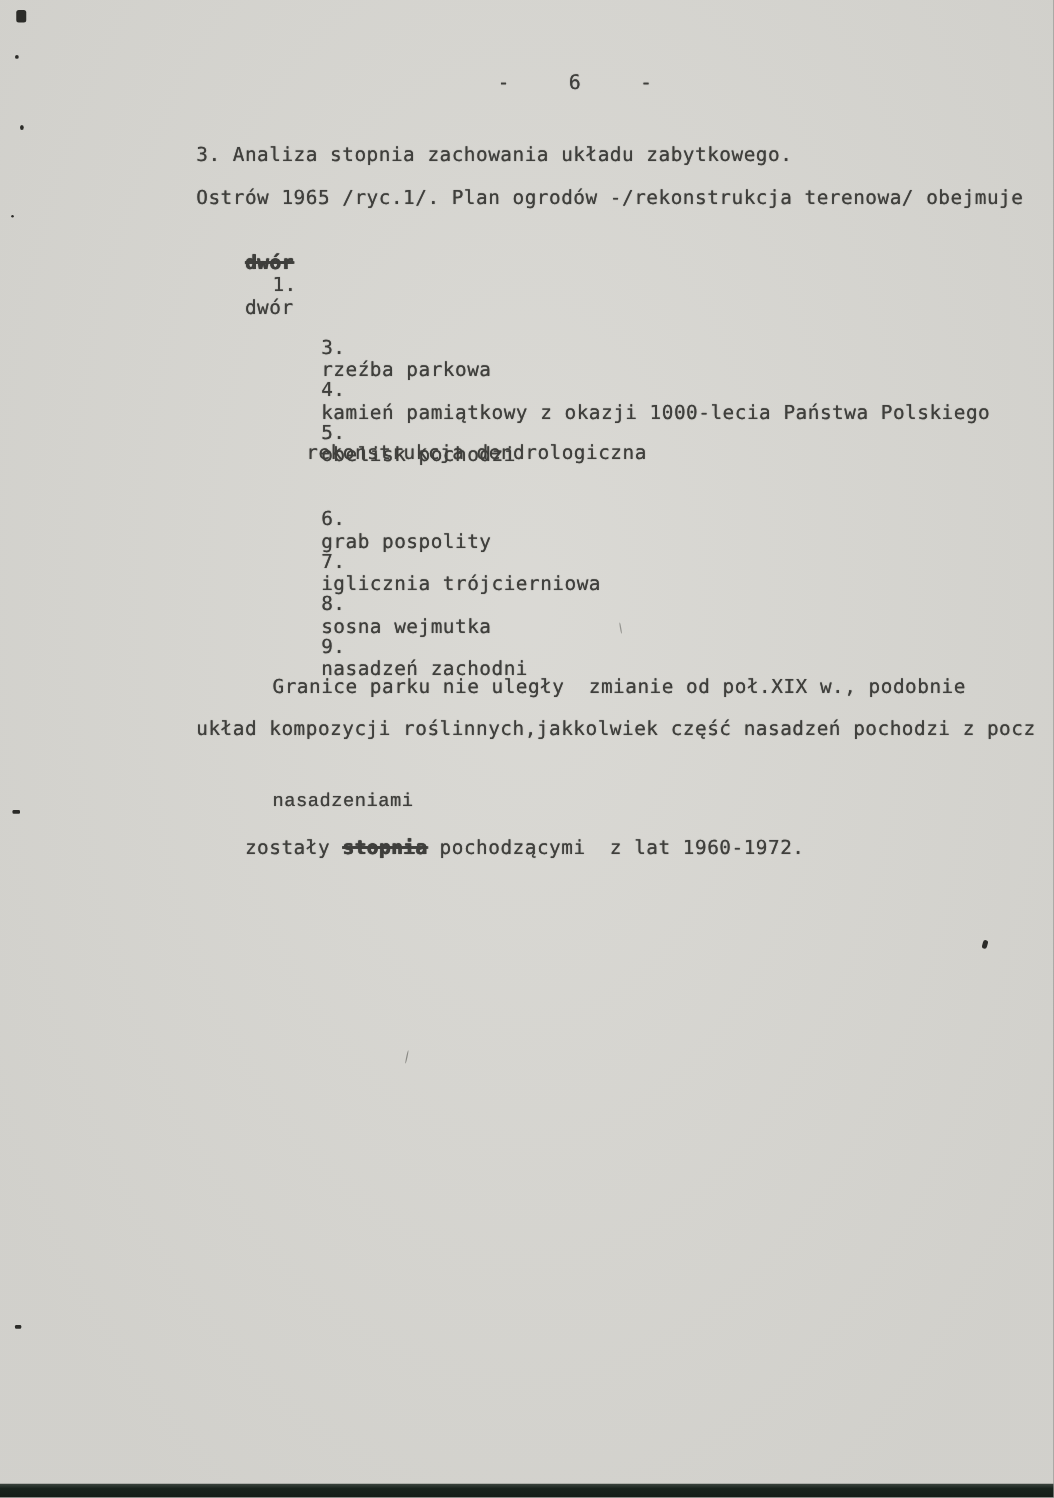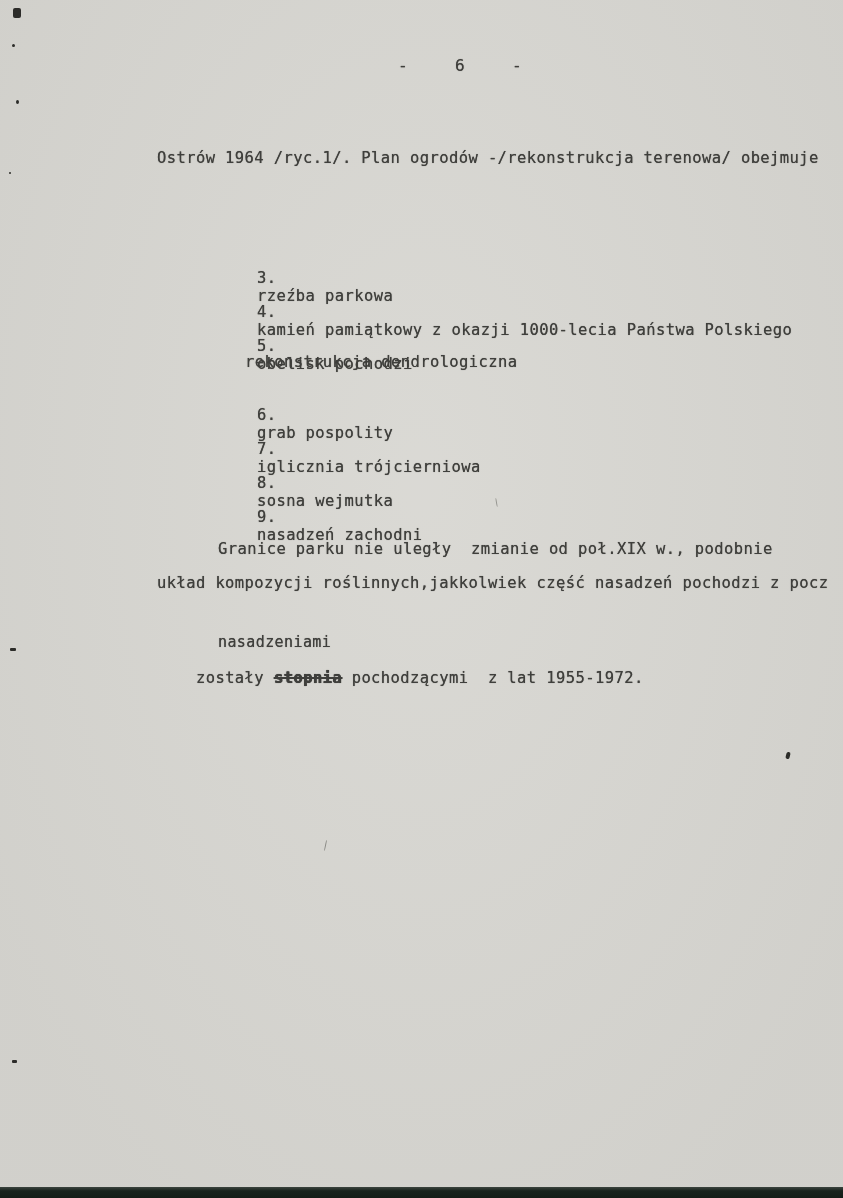--- a/index.html
+++ b/index.html
@@ -62,6 +62,7 @@
     <span>-</span>
   </div>
 
+  <div class="line" style="top:115px;left:157px">3. Analiza stopnia zachowania układu zabytkowego.</div>
   <div class="line" style="top:149px;left:157px">Ostrów 1964 /ryc.1/. Plan ogrodów -/rekonstrukcja terenowa/ obejmuje</div>
 
 

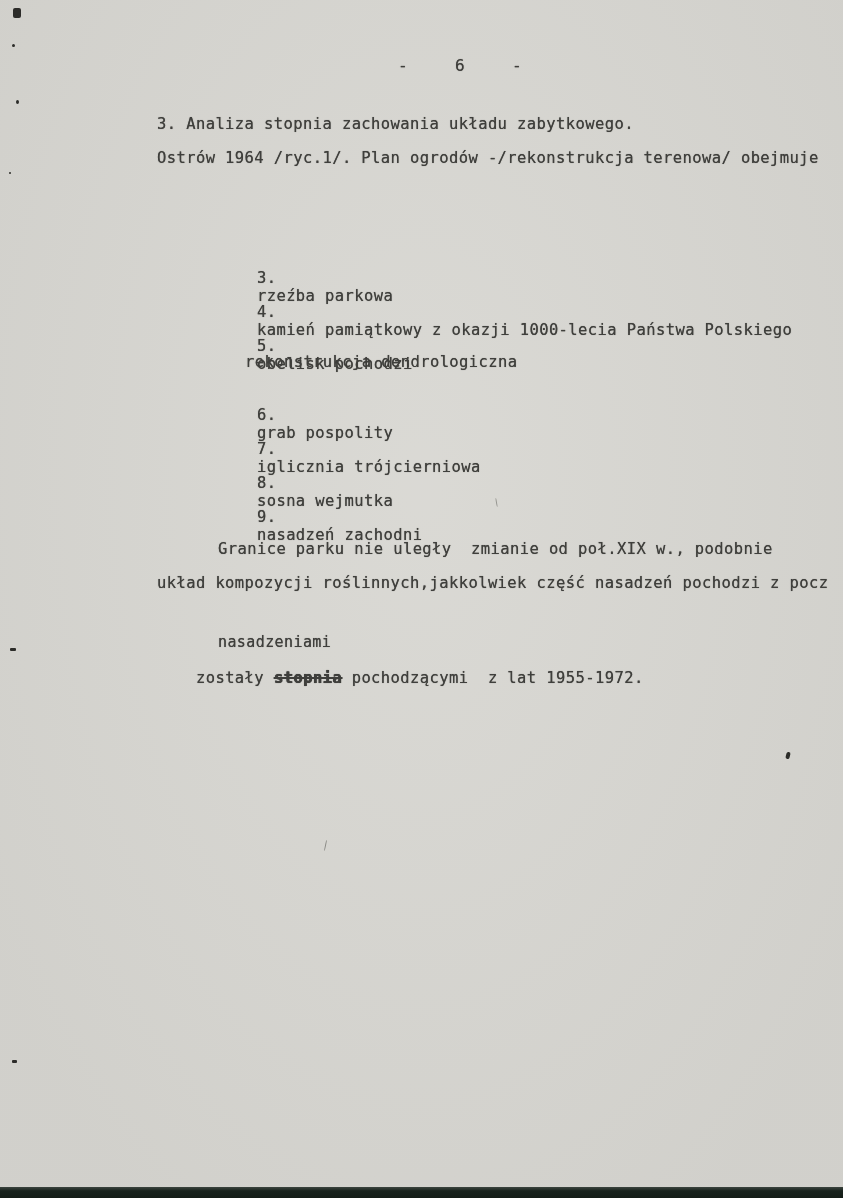--- a/index.html
+++ b/index.html
@@ -63,7 +63,7 @@
   </div>
 
   <div class="line" style="top:115px;left:157px">3. Analiza stopnia zachowania układu zabytkowego.</div>
-  <div class="line" style="top:149px;left:157px">Ostrów 1964 /ryc.1/. Plan ogrodów -/rekonstrukcja terenowa/ obejmuje</div>
+  <div class="line" style="top:149px;left:157px">Ostrów 1965 /ryc.1/. Plan ogrodów -/rekonstrukcja terenowa/ obejmuje</div>
 
 
   <div class="line" style="top:251px;left:218px">

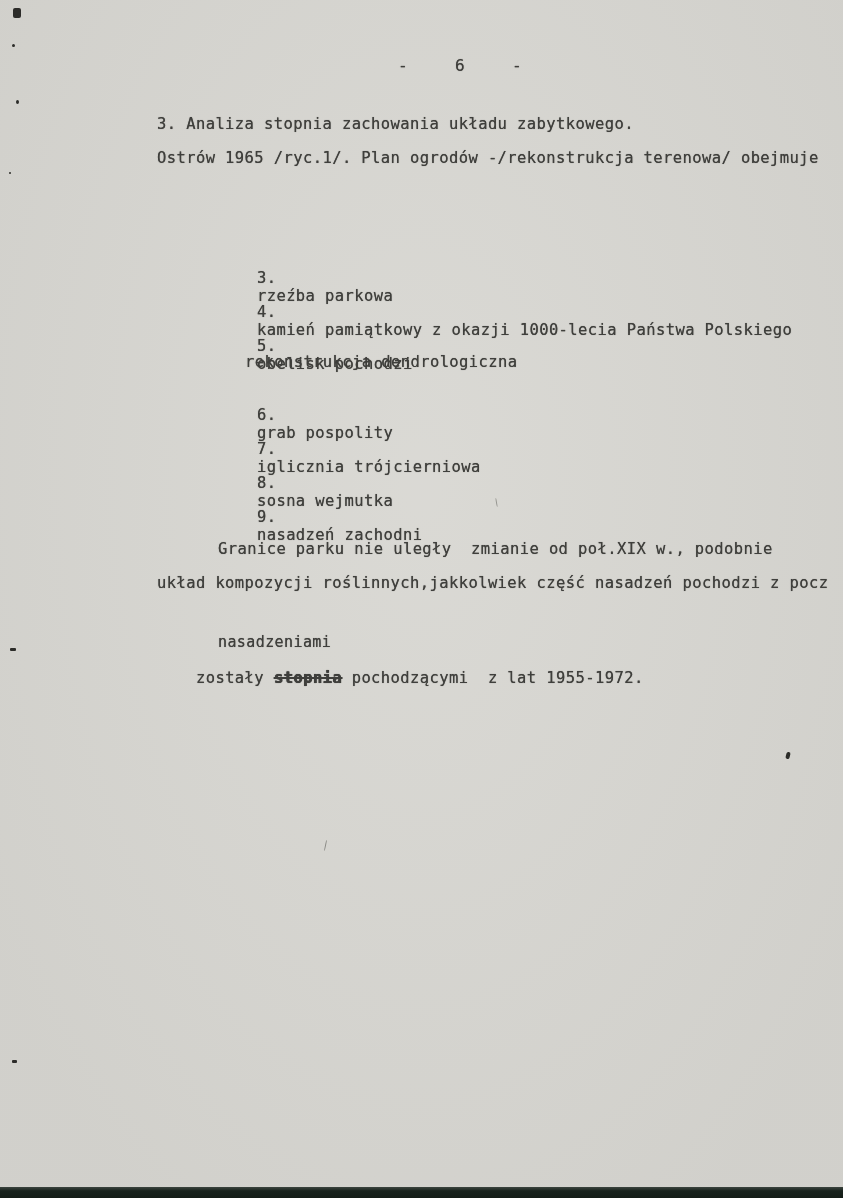--- a/index.html
+++ b/index.html
@@ -65,6 +65,11 @@
   <div class="line" style="top:115px;left:157px">3. Analiza stopnia zachowania układu zabytkowego.</div>
   <div class="line" style="top:149px;left:157px">Ostrów 1965 /ryc.1/. Plan ogrodów -/rekonstrukcja terenowa/ obejmuje</div>
 
+  <div class="line" style="top:183px;left:157px">
+    <span class="overtype struck">dwór</span>
+    <span class="num" style="margin-left:22px">1.</span>
+    <span>dwór</span>
+  </div>
 
   <div class="line" style="top:251px;left:218px">
     <span class="num">3.</span>

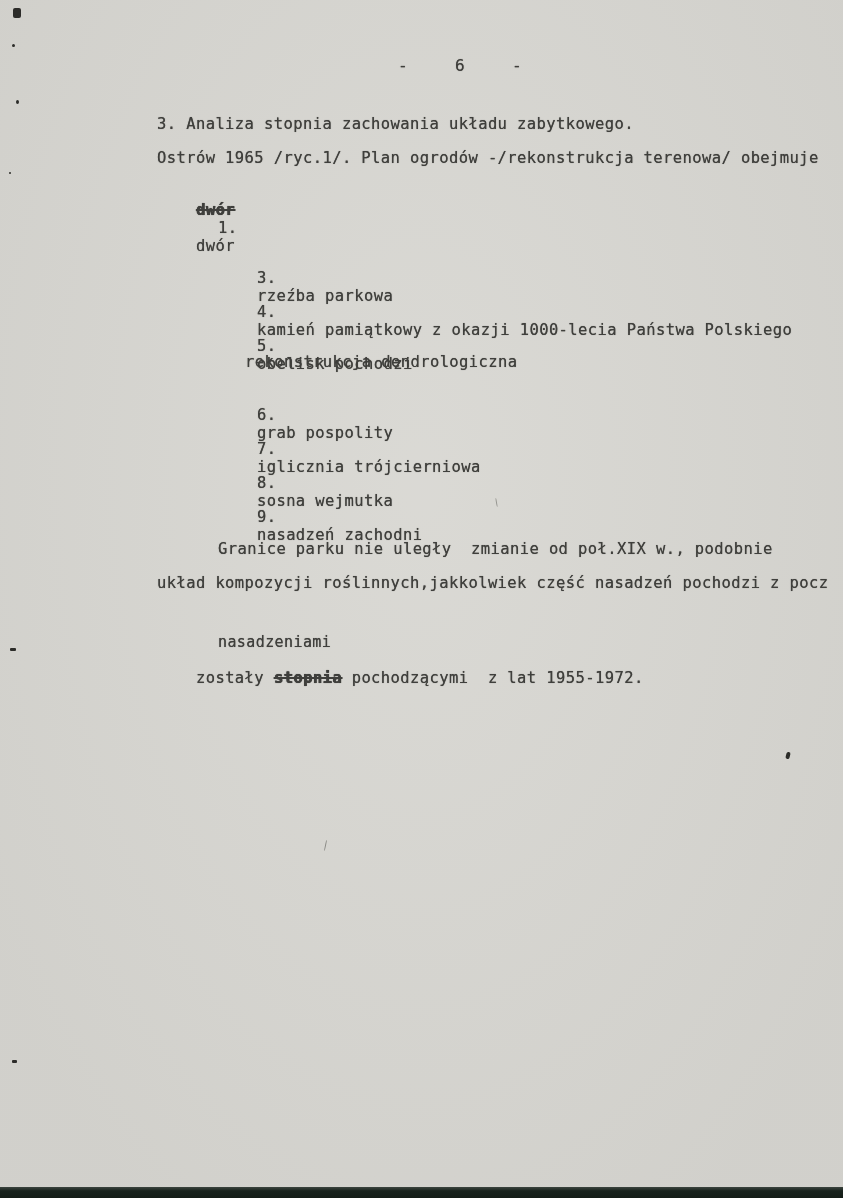--- a/index.html
+++ b/index.html
@@ -38,7 +38,7 @@
     text-decoration:line-through;
     text-decoration-thickness:1.5px;
   }
-  .insert-line { font-size:15px; }
+  .insert-line { font-size:15px;font-family:Liberation Mono, monospace; }
   .artifact {
     position:absolute;
     background:#2c2c29;

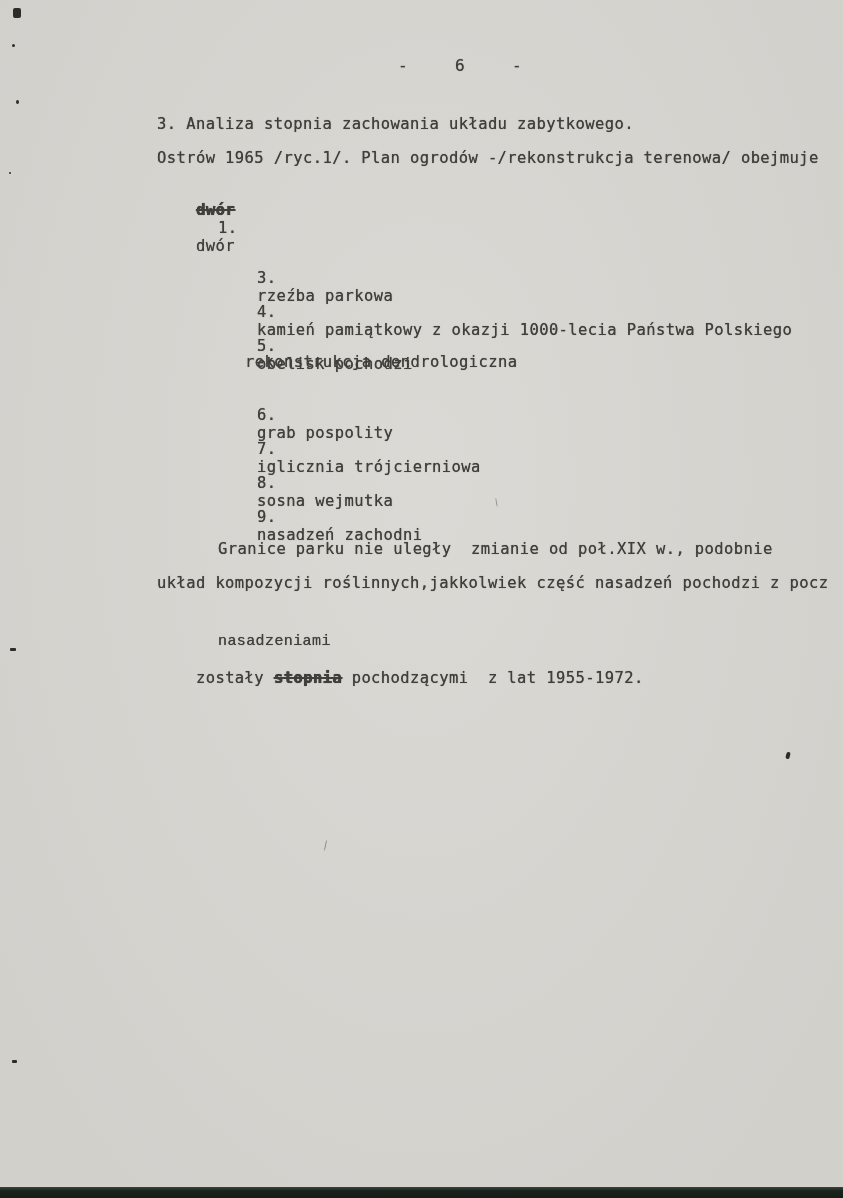--- a/index.html
+++ b/index.html
@@ -107,7 +107,7 @@
   <div class="line" style="top:540px;left:218px">Granice parku nie uległy  zmianie od poł.XIX w., podobnie</div>
   <div class="line insert-line" style="top:633px;left:218px">nasadzeniami</div>
   <div class="line" style="top:651px;left:157px">
-    <span>zostały </span><span class="overtype struck">stopnia</span><span> pochodzącymi  z lat 1955-1972.</span>
+    <span>zostały </span><span class="overtype struck">stopnia</span><span> pochodzącymi  z lat 1960-1972.</span>
   </div>
 
   <div class="artifact" style="left:13px;top:8px;width:8px;height:10px;border-radius:2px"></div>

